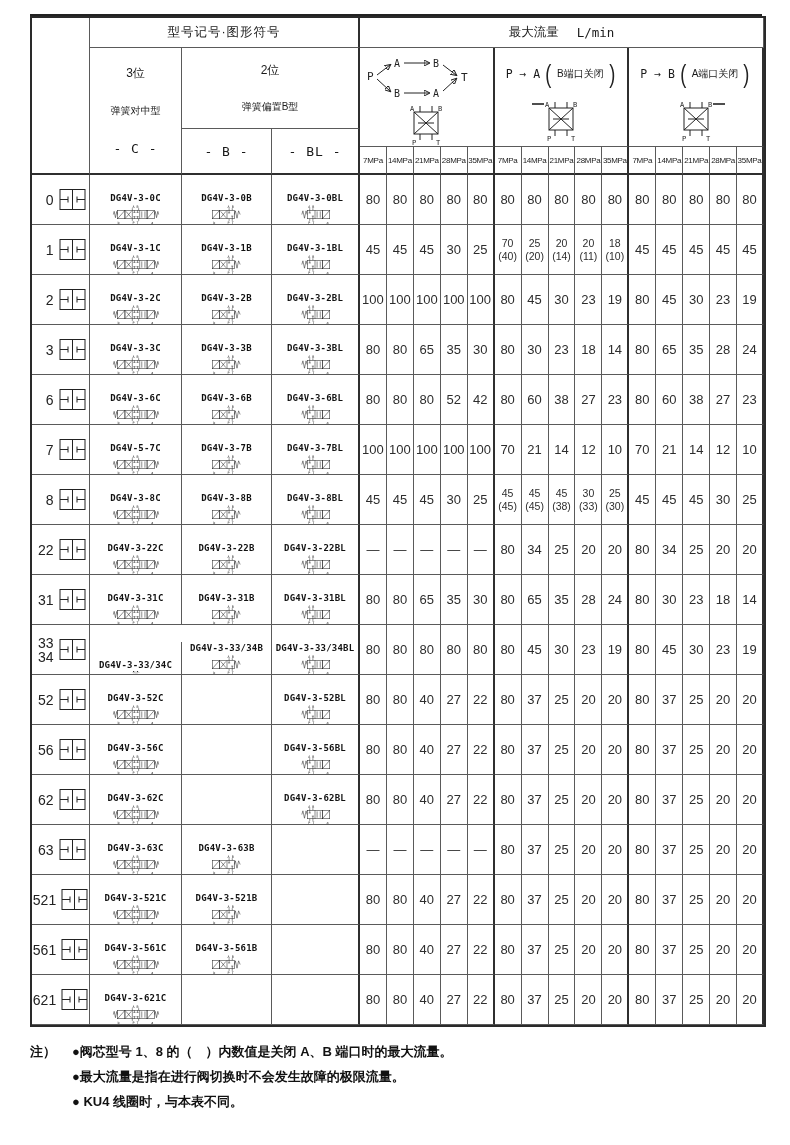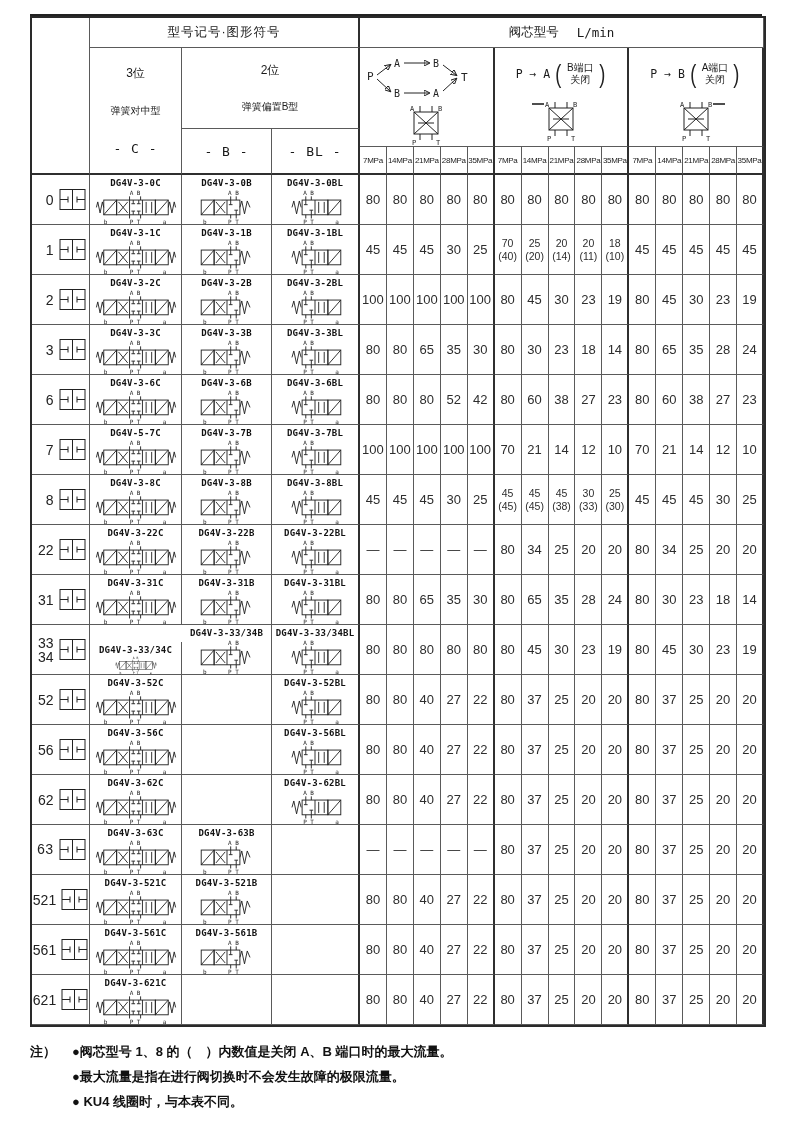--- a/index.html
+++ b/index.html
@@ -53,7 +53,7 @@
     <div class="cell bb2" style="grid-area:1/1/5/2"></div>
     <div class="cell hdr br2" style="grid-area:1/2/2/5">型号记号·图形符号</div>
     <div class="cell hdr-flow" style="grid-area:1/5/2/20">
-      <span>阀芯型号</span>
+      <span>最大流量</span>
       <span style="font-family:'DejaVu Sans Mono',monospace;">L/min</span>
     </div>
 

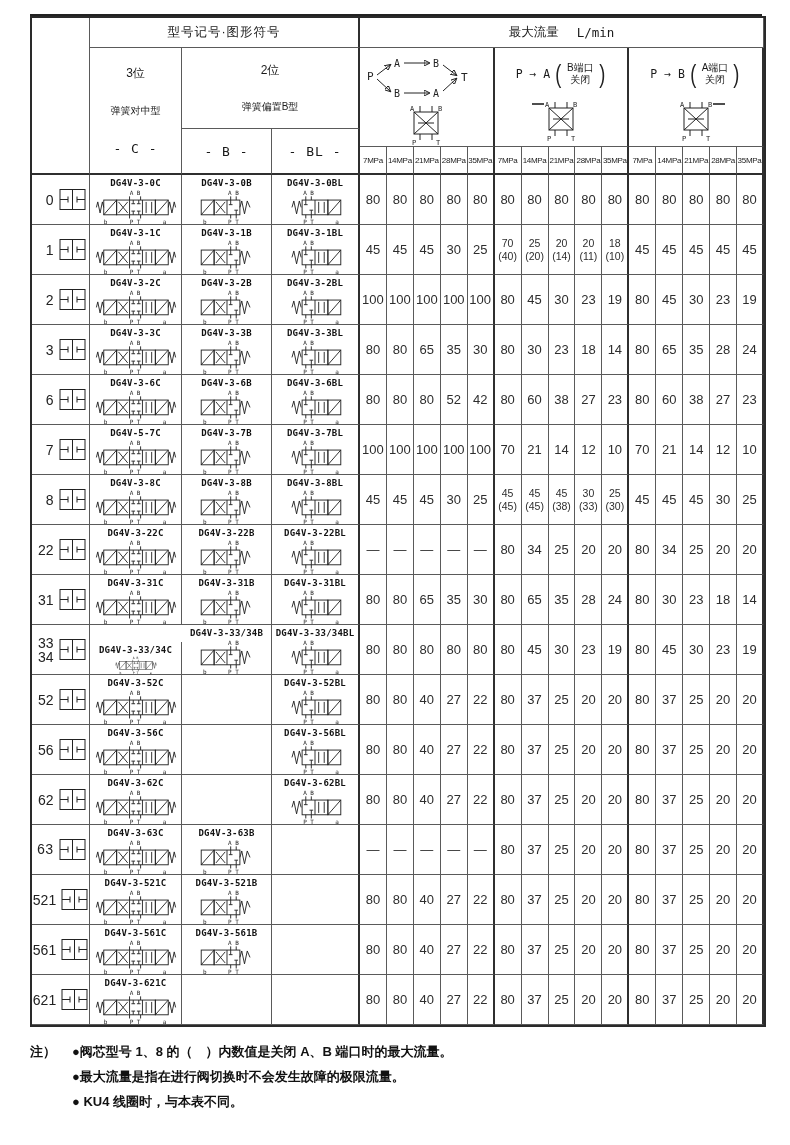--- a/index.html
+++ b/index.html
@@ -26,7 +26,7 @@
   .fg-top{display:flex;align-items:center;gap:4px;height:44px;}
   .fg-route{font-size:11.5px;font-family:"DejaVu Sans Mono",monospace;white-space:nowrap;}
   .fg-paren{font-size:26px;font-weight:300;line-height:1;transform:scaleX(.7);color:#222;}
-  .fg-closed{display:flex;flex-direction:column;font-size:10px;line-height:1.25;text-align:center;}
+  .fg-closed{display:flex;flex-direction:row;font-size:10px;line-height:1.25;text-align:center;}
   .pcell{font-size:8px;color:#222;letter-spacing:-.3px;}
   .spool{gap:5px;font-size:14px;color:#222;}
   .spool-label{white-space:pre-line;line-height:1;text-align:right;min-width:18px;}

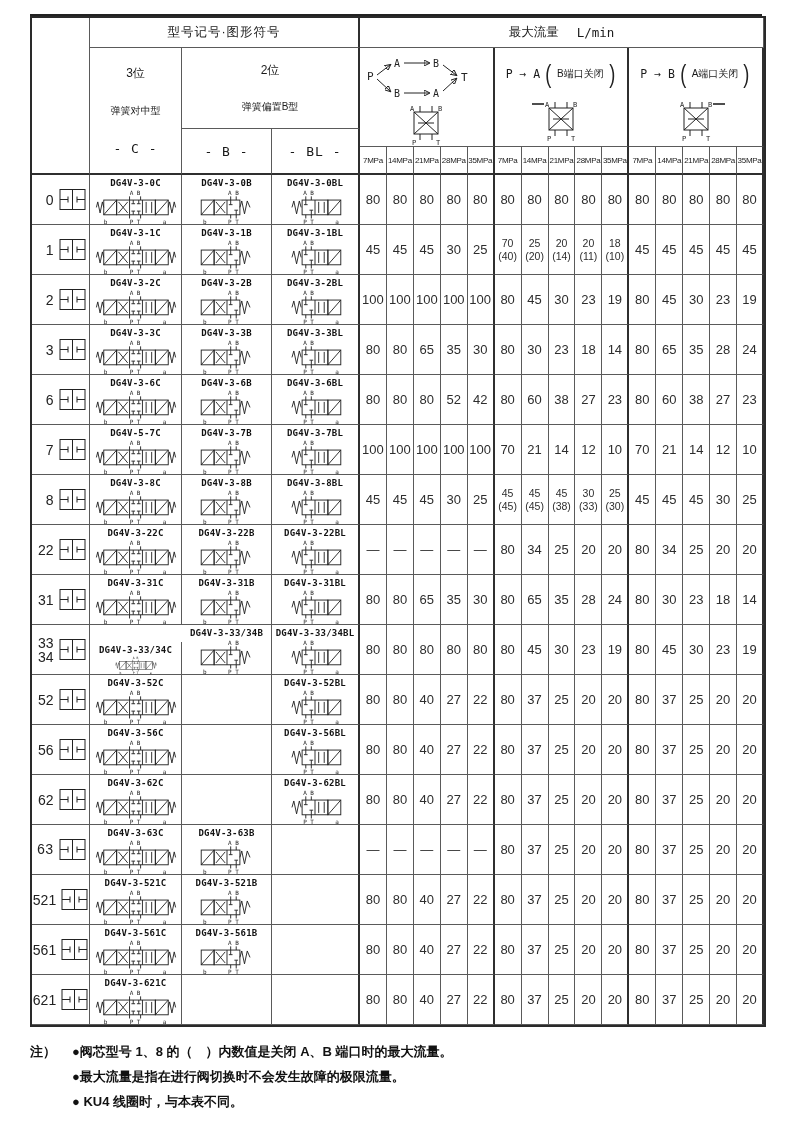--- a/index.html
+++ b/index.html
@@ -30,7 +30,7 @@
   .pcell{font-size:8px;color:#222;letter-spacing:-.3px;}
   .spool{gap:5px;font-size:14px;color:#222;}
   .spool-label{white-space:pre-line;line-height:1;text-align:right;min-width:18px;}
-  .model{flex-direction:column;justify-content:center;gap:1px;padding-top:3px;}
+  .model{flex-direction:column;justify-content:center;gap:1px;padding-top:18px;}
   .mnum{font-family:"DejaVu Sans Mono",monospace;font-size:9px;font-weight:bold;
         letter-spacing:.2px;white-space:nowrap;color:#111;}
   .val{font-size:13px;color:#2d2d2d;text-align:center;}

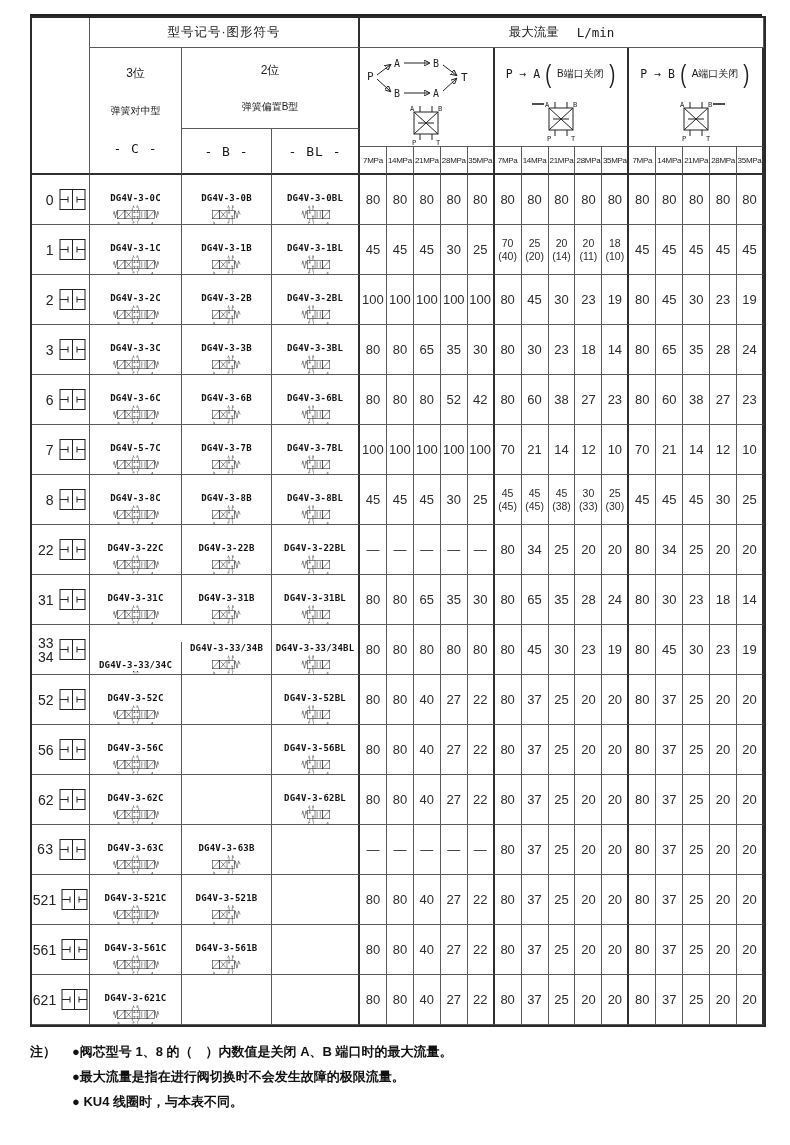--- a/index.html
+++ b/index.html
@@ -1502,7 +1502,7 @@
       <div class="cell val" style="grid-area: 17 / 17 / 18 / 18;">25</div>
       <div class="cell val" style="grid-area: 17 / 18 / 18 / 19;">20</div>
       <div class="cell val br2" style="grid-area: 17 / 19 / 18 / 20;">20</div>
-      <div class="cell spool" style="grid-area: 18 / 1 / 19 / 2; font-family: Liberation Mono, monospace;">
+      <div class="cell spool" style="grid-area: 18 / 1 / 19 / 2;">
         <span class="spool-label">63</span>
         <svg width="27" height="23" viewBox="0 0 27 23">
     <rect x="1" y="1.5" width="25" height="20"></rect>

